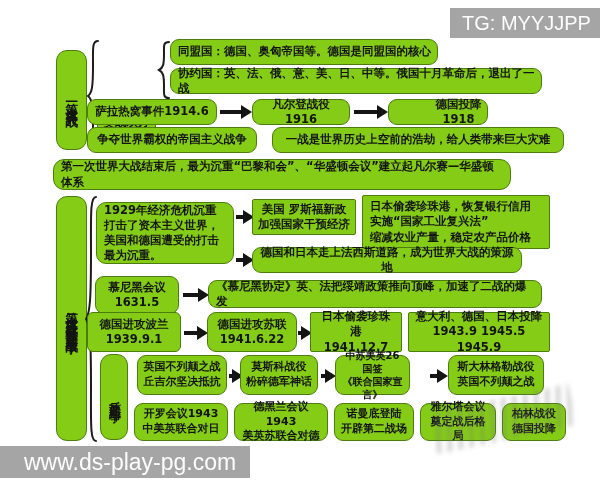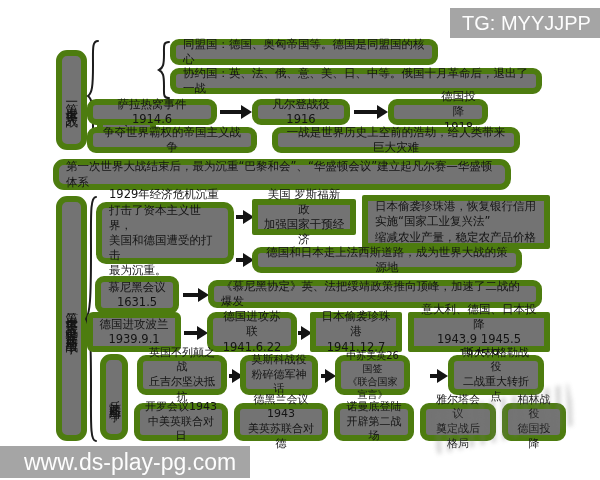--- a/index.html
+++ b/index.html
@@ -5,9 +5,9 @@
   html,body{margin:0;padding:0;background:#fff;}
   #canvas{position:relative;width:600px;height:480px;background:#fff;overflow:hidden;
     font-family:"DejaVu Sans","Liberation Sans",sans-serif;color:#141414;}
-  .box{position:absolute;border:6px solid #4d7c0f;background:#737373;box-sizing:border-box;
+  .box{position:absolute;border:1px solid #4d7c0f;background:#84cc16;box-sizing:border-box;
     display:flex;align-items:center;justify-content:center;text-align:center;
-    font-size:11.5px;font-weight:400;line-height:1.32;white-space:pre-line;
+    font-size:11.5px;font-weight:700;line-height:1.32;white-space:pre-line;
     border-radius:9px;padding:1px 5px;}
   .sq{border-radius:2px;}
   .la{justify-content:flex-start;text-align:left;padding-left:7px;}

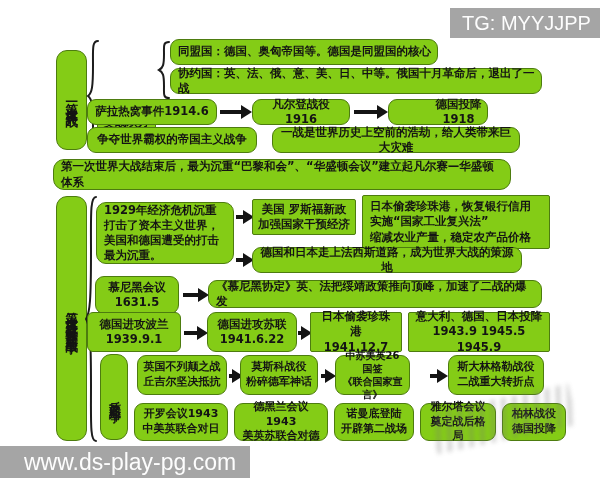--- a/index.html
+++ b/index.html
@@ -50,7 +50,7 @@
   <div class="box" style="left:388px;top:99px;width:100px;height:26px;padding-left:46px;">德国投降 1918</div>
 
   <div class="box" style="left:87px;top:127px;width:170px;height:26px;">争夺世界霸权的帝国主义战争</div>
-  <div class="box" style="left:272px;top:127px;width:248px;height:26px;">一战是世界历史上空前的浩劫，给人类带来巨大灾难</div>
+  <div class="box" style="left:272px;top:127px;width:292px;height:26px;">一战是世界历史上空前的浩劫，给人类带来巨大灾难</div>
 
   <div class="box la" style="left:53px;top:159px;width:458px;height:31px;border-radius:11px;">第一次世界大战结束后，最为沉重“巴黎和会”、“华盛顿会议”建立起凡尔赛—华盛顿体系</div>
 

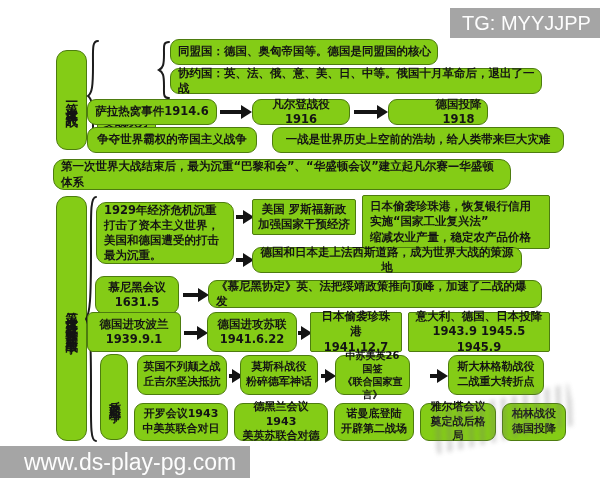--- a/index.html
+++ b/index.html
@@ -103,7 +103,7 @@
 《联合国家宣言》</div>
   <div class="arrow" style="left:430px;top:374px;width:8px;"></div>
   <div class="box" style="left:448px;top:355px;width:96px;height:40px;font-size:11px;">斯大林格勒战役
-二战重大转折点</div>
+英国不列颠之战</div>
 
   <div class="box" style="left:134px;top:403px;width:94px;height:38px;font-size:11px;">开罗会议1943
 中美英联合对日</div>

